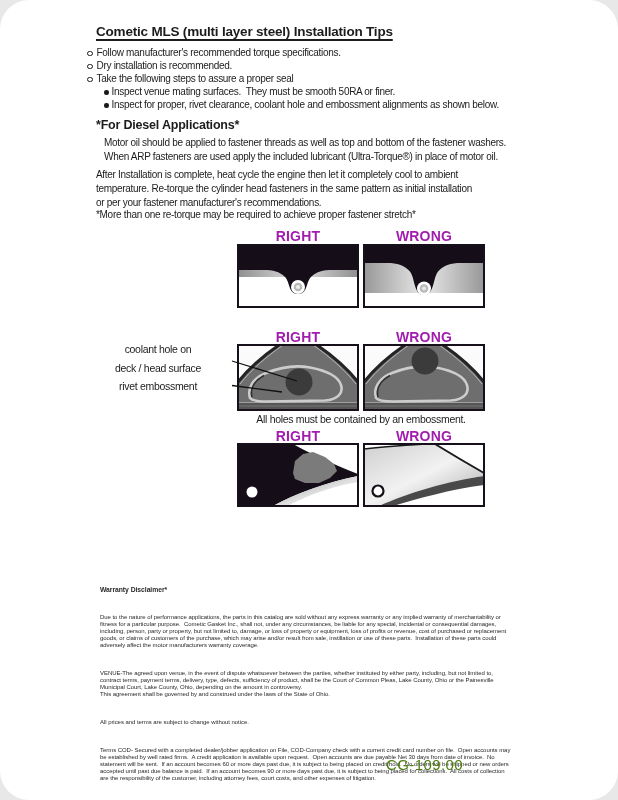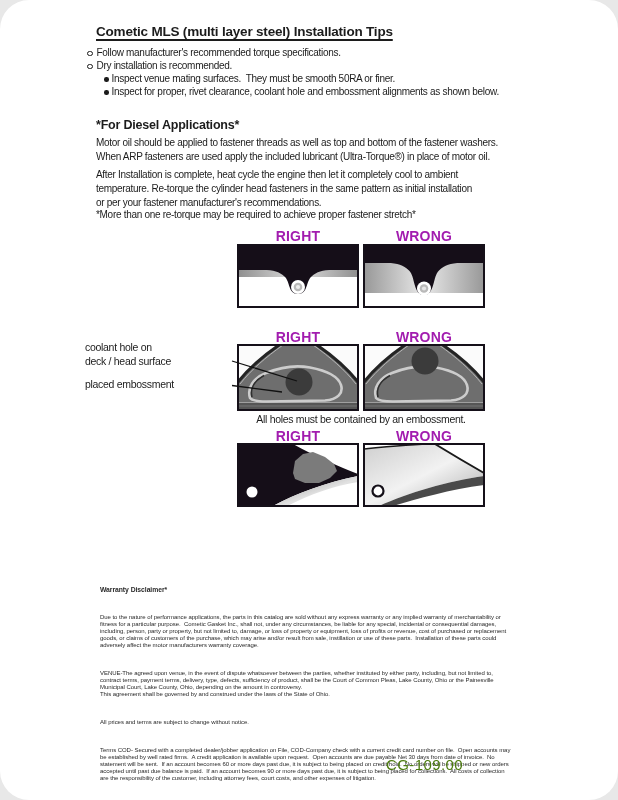--- a/index.html
+++ b/index.html
@@ -48,6 +48,10 @@
       <span class="cmark"></span>
       <span>Dry installation is recommended.</span>
     </div>
+    <div class="tip-row">
+      <span class="cmark"></span>
+      <span>Take the following steps to assure a proper seal</span>
+    </div>
     <div class="tip-row sub">
       <span class="dmark"></span>
       <span>Inspect venue mating surfaces.  They must be smooth 50RA or finer.</span>

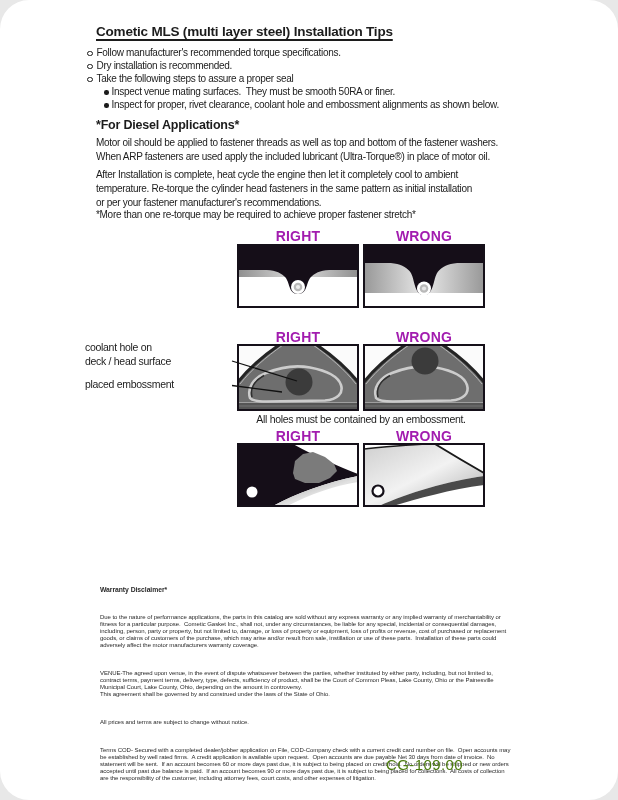--- a/index.html
+++ b/index.html
@@ -63,7 +63,7 @@
   </div>
 
   <div class="abs h2" style="left:96px;top:118px;">*For Diesel Applications*</div>
-  <div class="abs body-par" style="left:96px;top:136px;">Motor oil should be applied to fastener threads as well as top and bottom of the fastener washers.
+  <div class="abs body-par" style="left:104px;top:136px;">Motor oil should be applied to fastener threads as well as top and bottom of the fastener washers.
 When ARP fasteners are used apply the included lubricant (Ultra-Torque®) in place of motor oil.</div>
   <div class="abs body-par" style="left:96px;top:168px;">After Installation is complete, heat cycle the engine then let it completely cool to ambient
 temperature. Re-torque the cylinder head fasteners in the same pattern as initial installation

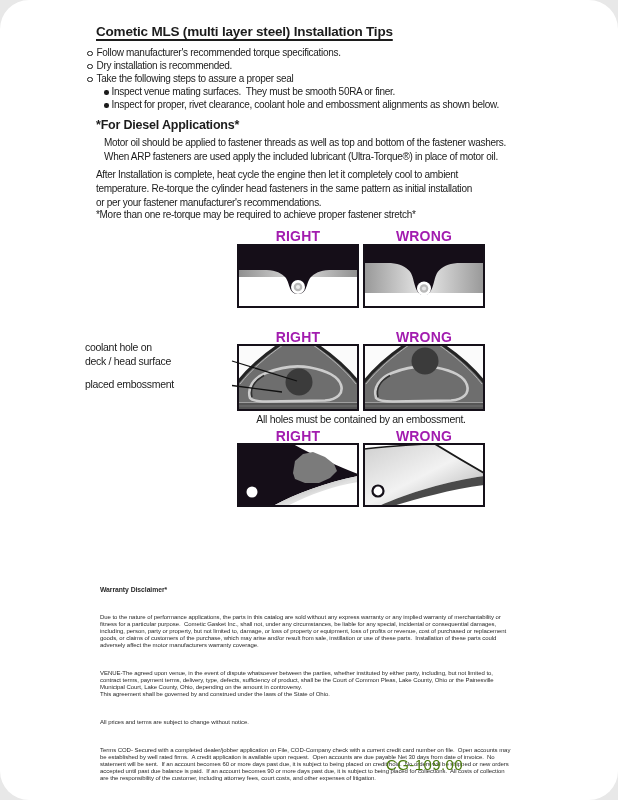--- a/index.html
+++ b/index.html
@@ -25,7 +25,7 @@
   .body-par{font-size:10px;letter-spacing:-0.3px;line-height:14px;white-space:pre;}
   .rw-label{font-size:14px;font-weight:bold;letter-spacing:0.2px;text-align:center;width:122px;color:#a21caf;}
   .caption{font-size:10.5px;letter-spacing:-0.3px;line-height:12.5px;white-space:pre;}
-  .side-label{font-size:10.5px;letter-spacing:-0.3px;line-height:14px;text-align:left;width:146px;white-space:pre;}
+  .side-label{font-size:10.5px;letter-spacing:-0.3px;line-height:19px;text-align:center;width:146px;white-space:pre;}
   .fineprint{font-size:6px;line-height:7px;letter-spacing:-0.05px;color:#2a2a2a;white-space:pre;}
   .fine-head{font-size:6.8px;font-weight:bold;margin-bottom:7px;white-space:pre;}
   .fine-par{margin-bottom:7px;}

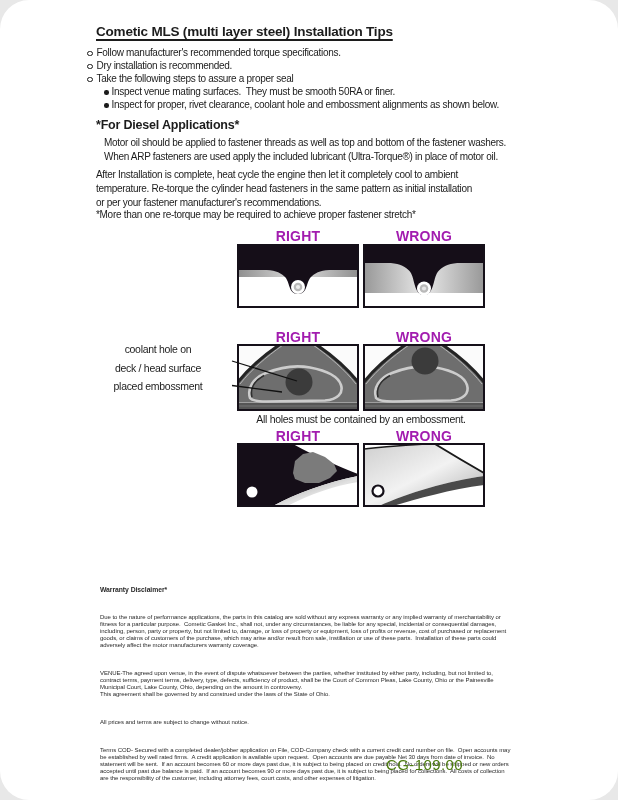--- a/index.html
+++ b/index.html
@@ -114,7 +114,7 @@
 
   <div class="abs side-label" style="left:85px;top:340px;">coolant hole on
 deck / head surface</div>
-  <div class="abs side-label" style="left:85px;top:377px;">placed embossment</div>
+  <div class="abs side-label" style="left:85px;top:377px;">rivet embossment</div>
 
   <svg class="abs" style="left:237px;top:344px;" width="122" height="67" viewBox="0 0 122 67">
     <rect x="0" y="0" width="122" height="67" fill="#6e6e6e"></rect>

